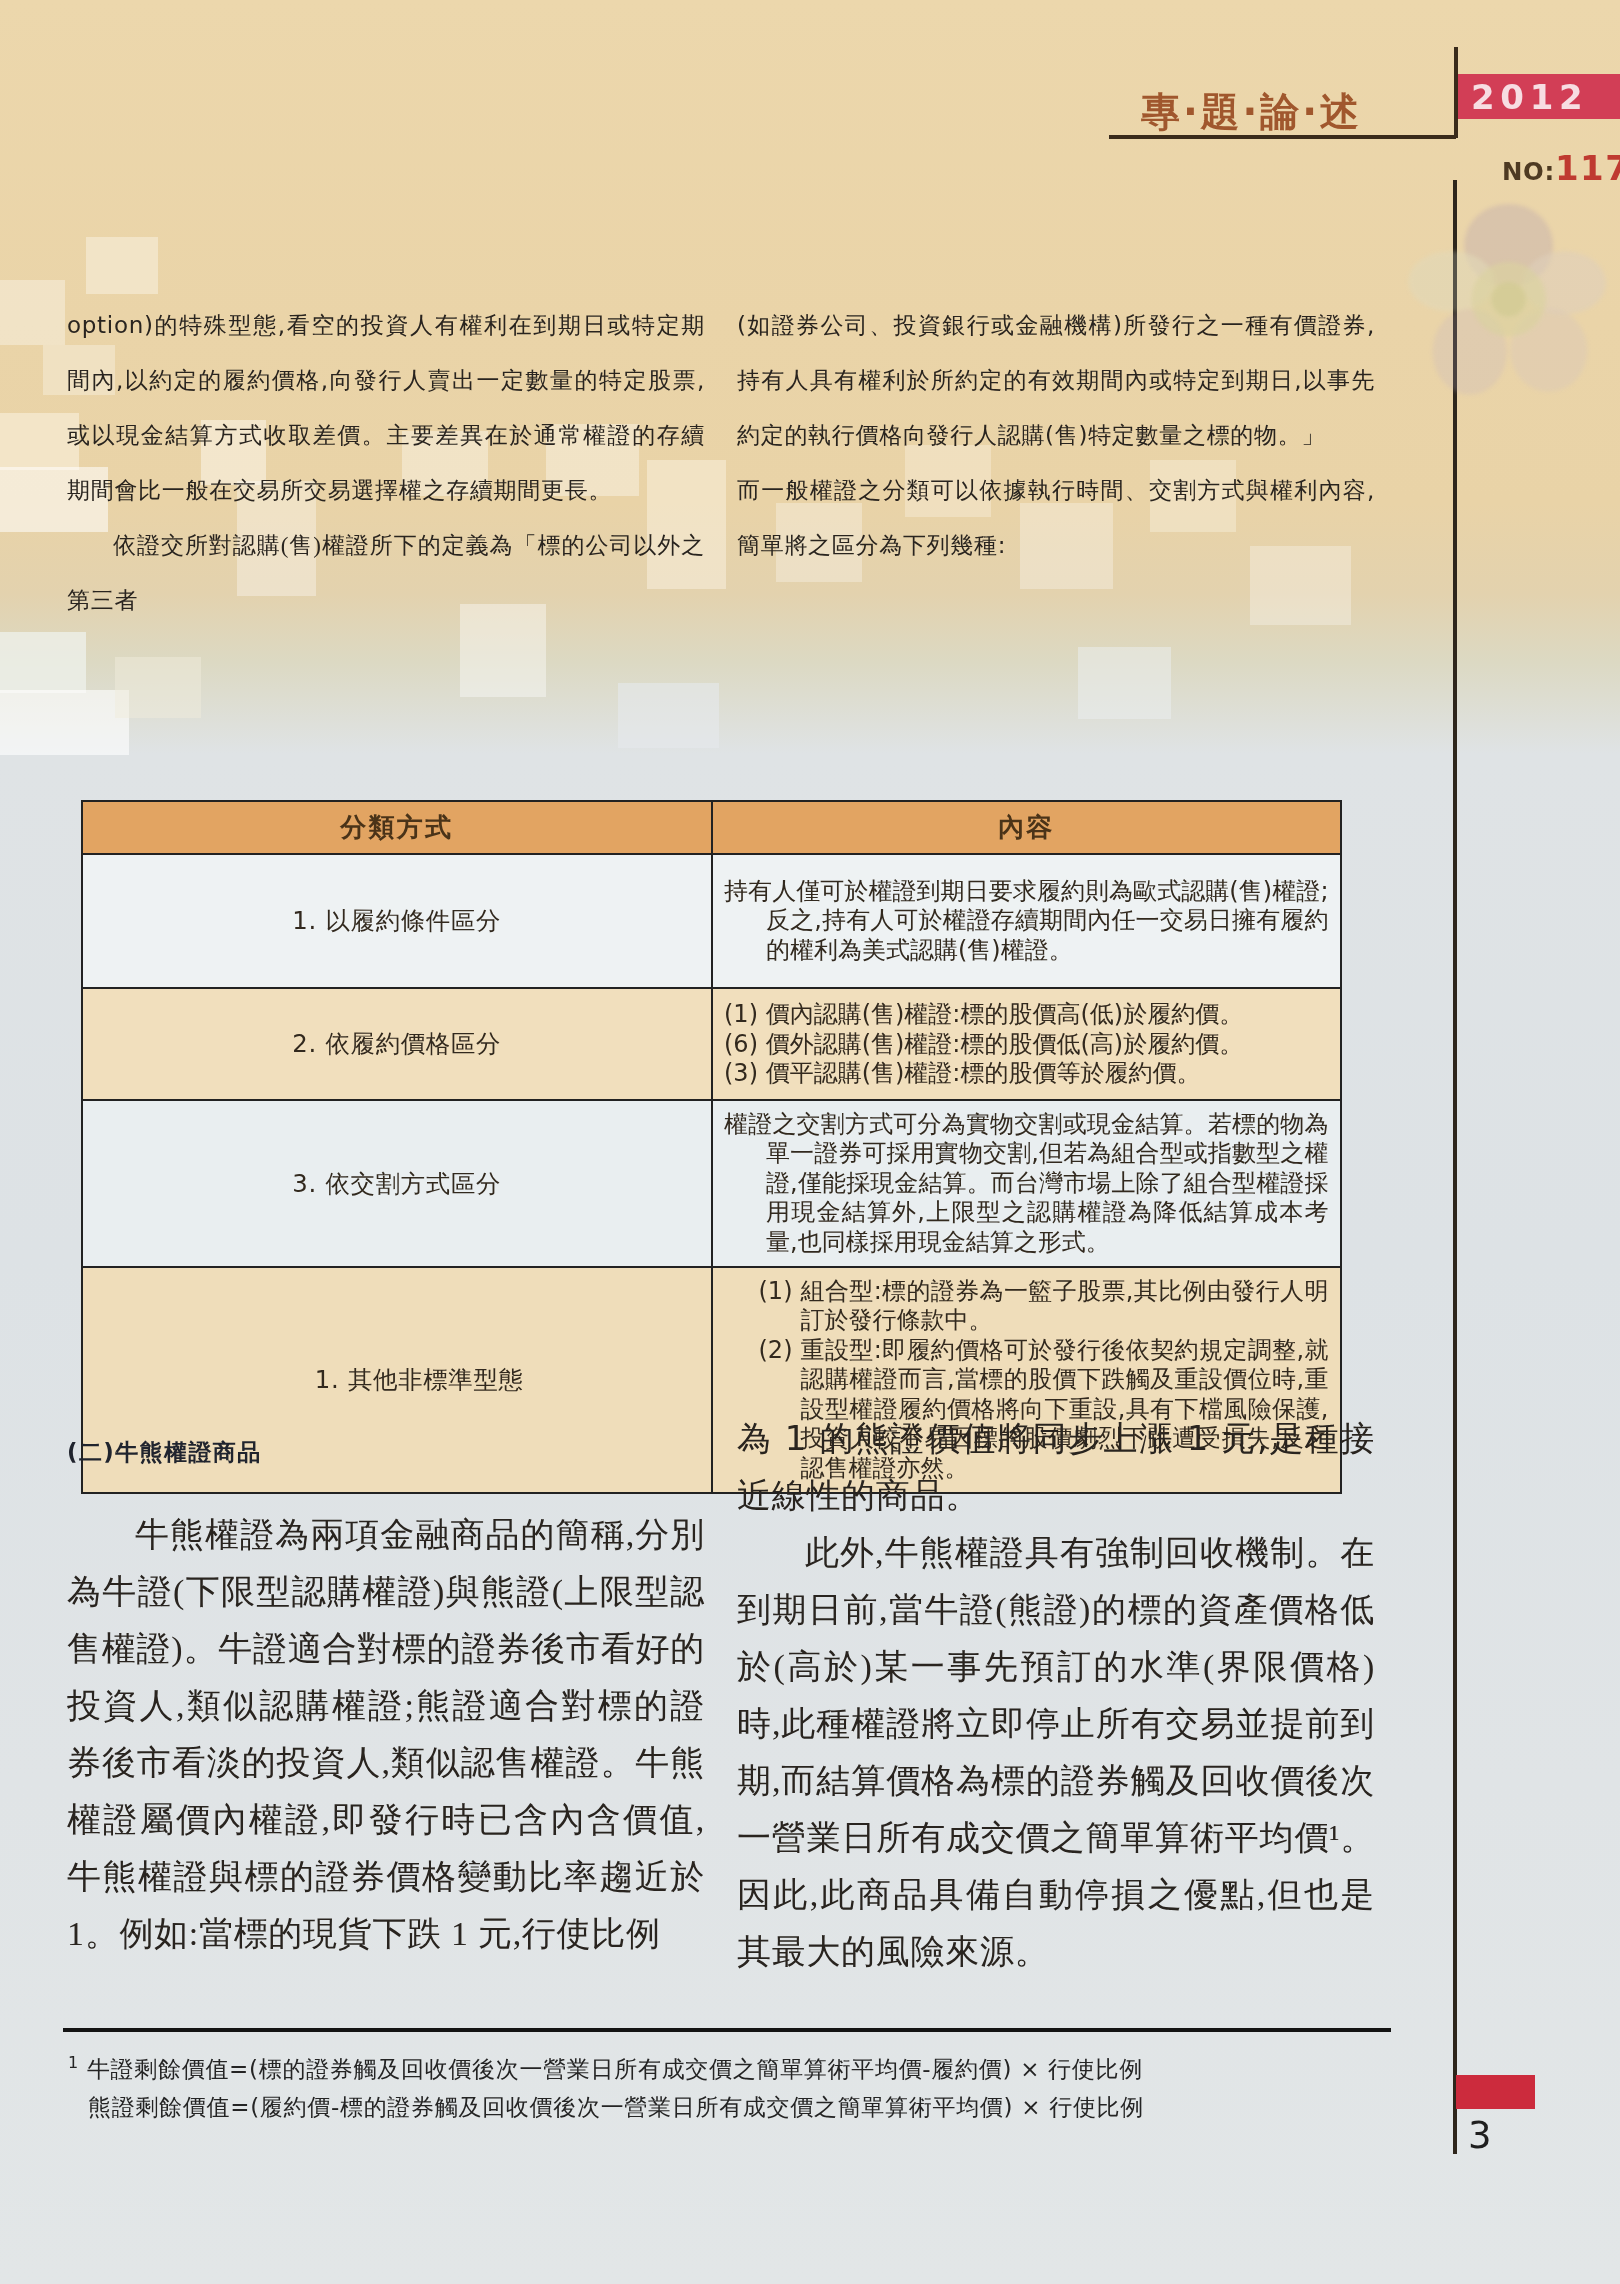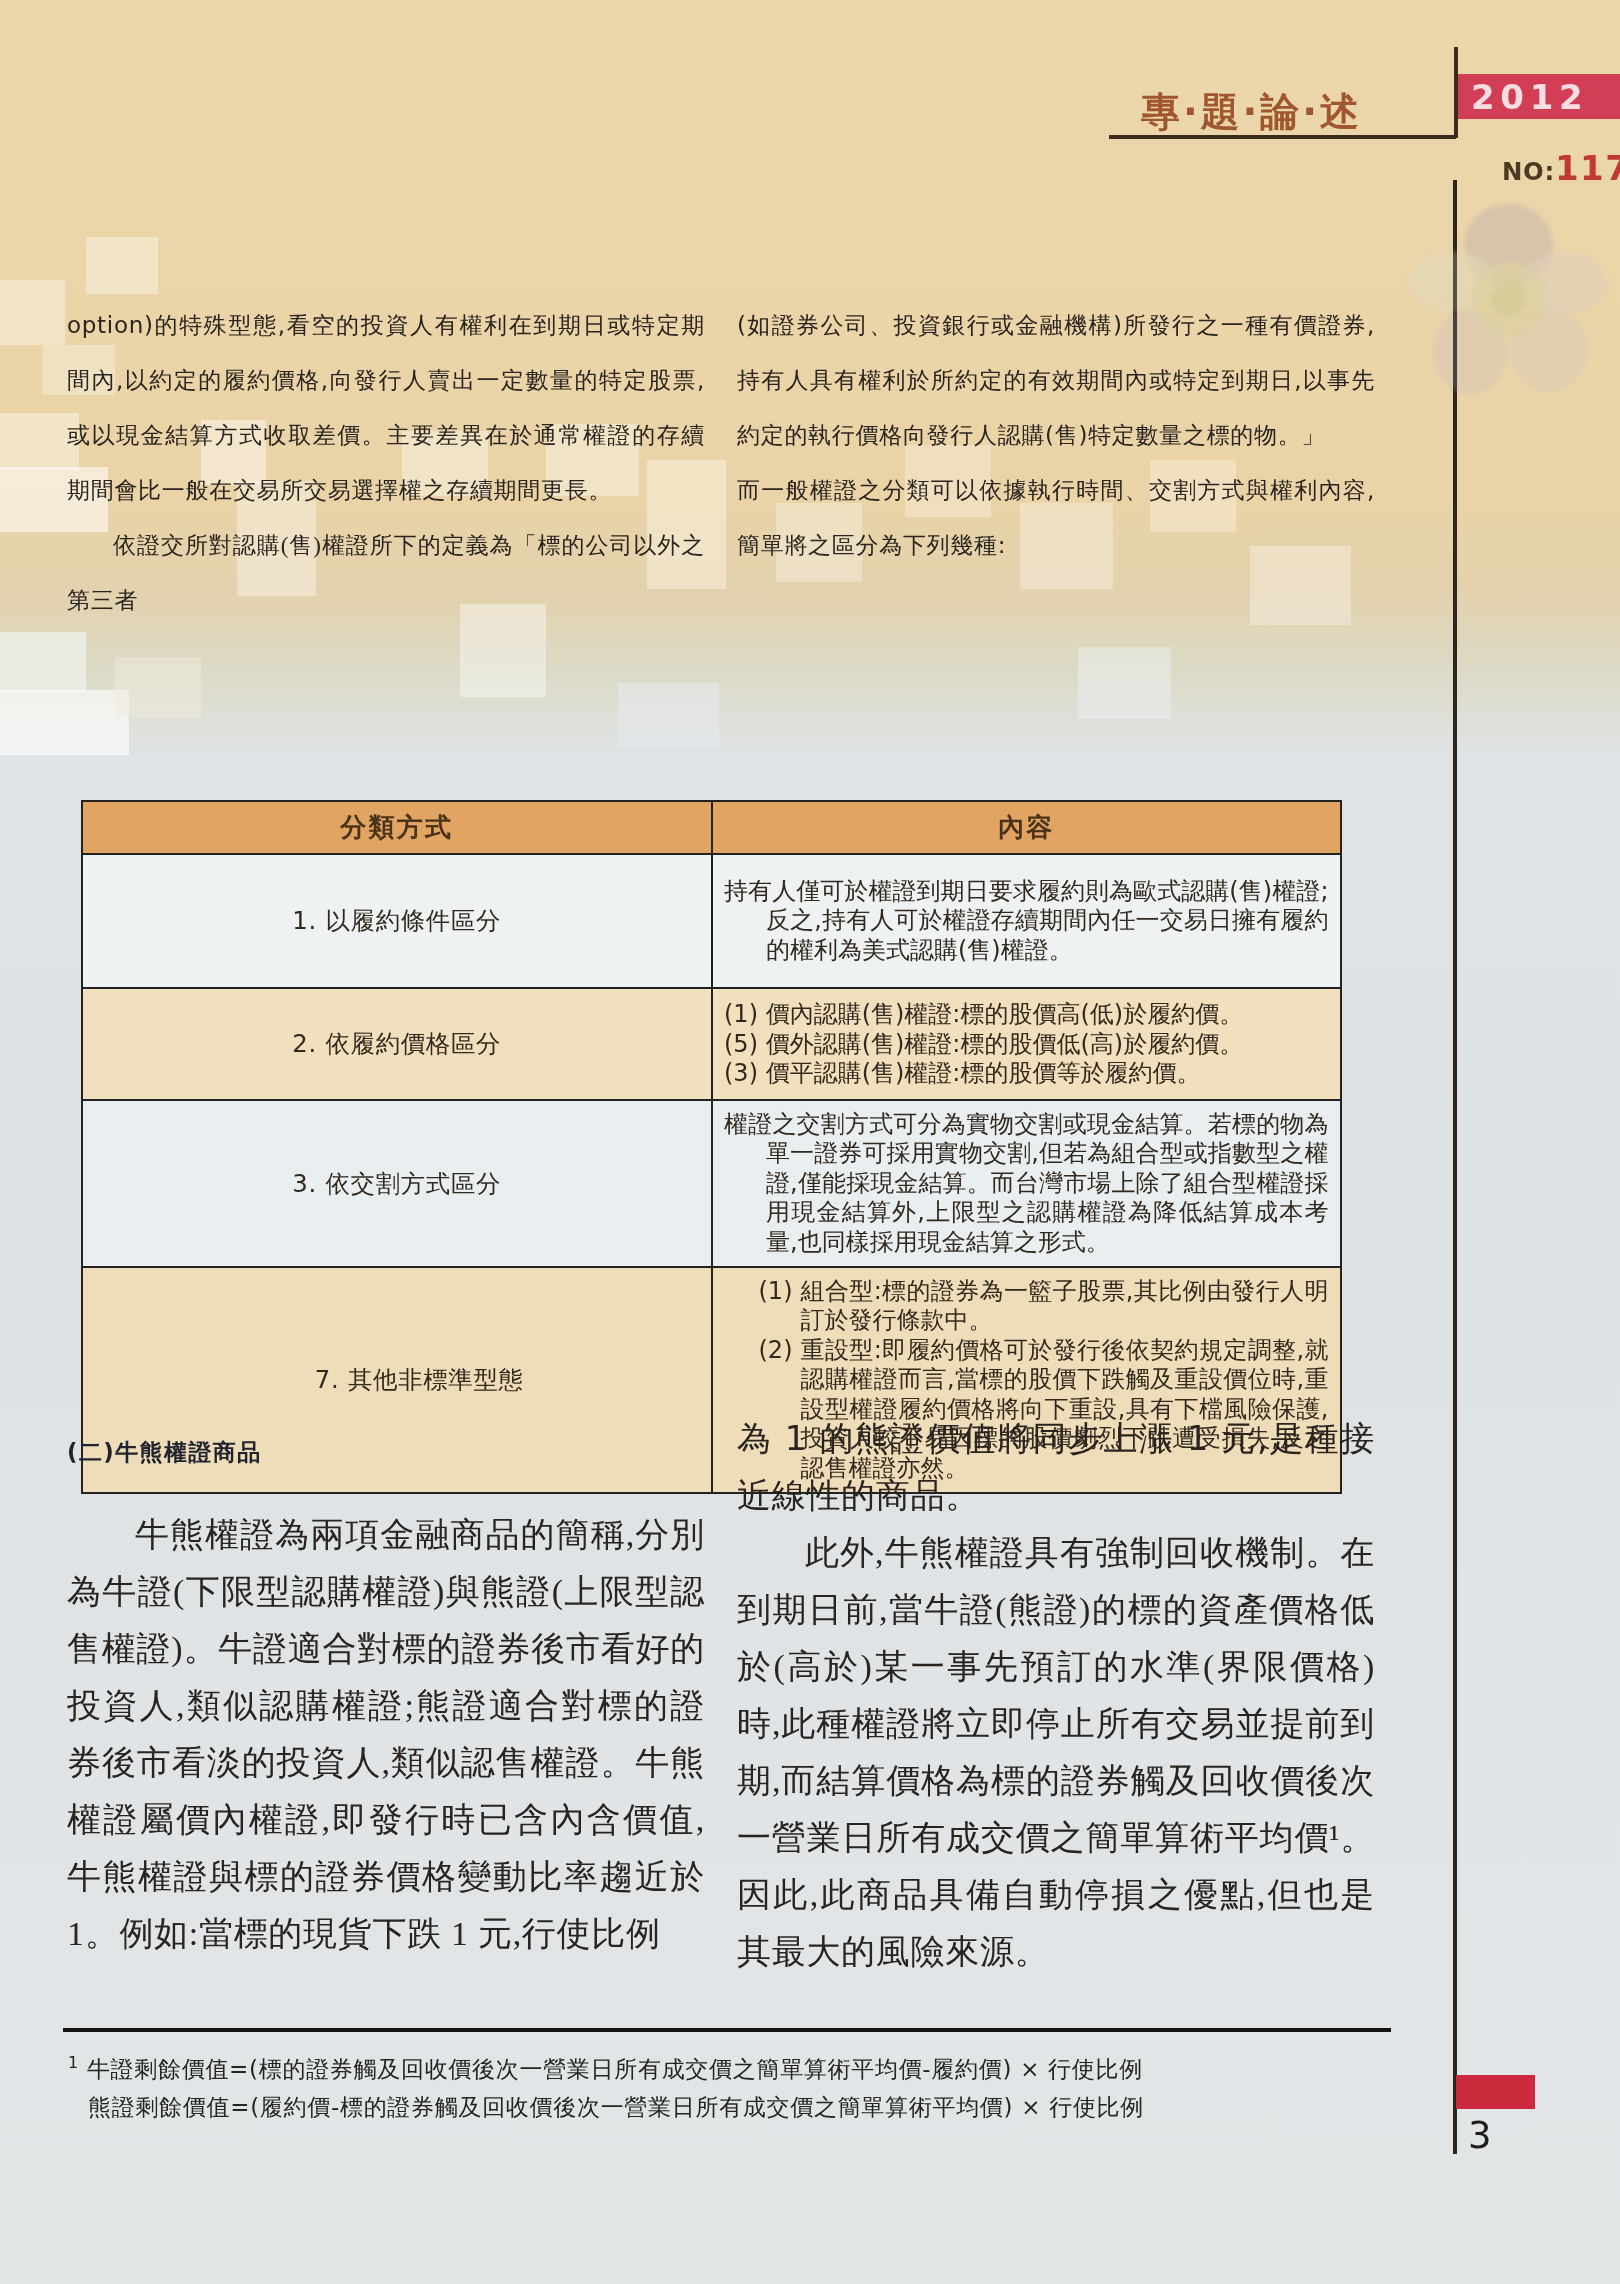--- a/index.html
+++ b/index.html
@@ -164,7 +164,7 @@
           <td class="method-cell">2. 依履約價格區分</td>
           <td class="content-cell">
             <div class="cell-item">(1) 價內認購(售)權證:標的股價高(低)於履約價。</div>
-            <div class="cell-item">(5) 價外認購(售)權證:標的股價低(高)於履約價。</div>
+            <div class="cell-item">(6) 價外認購(售)權證:標的股價低(高)於履約價。</div>
             <div class="cell-item">(3) 價平認購(售)權證:標的股價等於履約價。</div>
           </td>
         </tr>

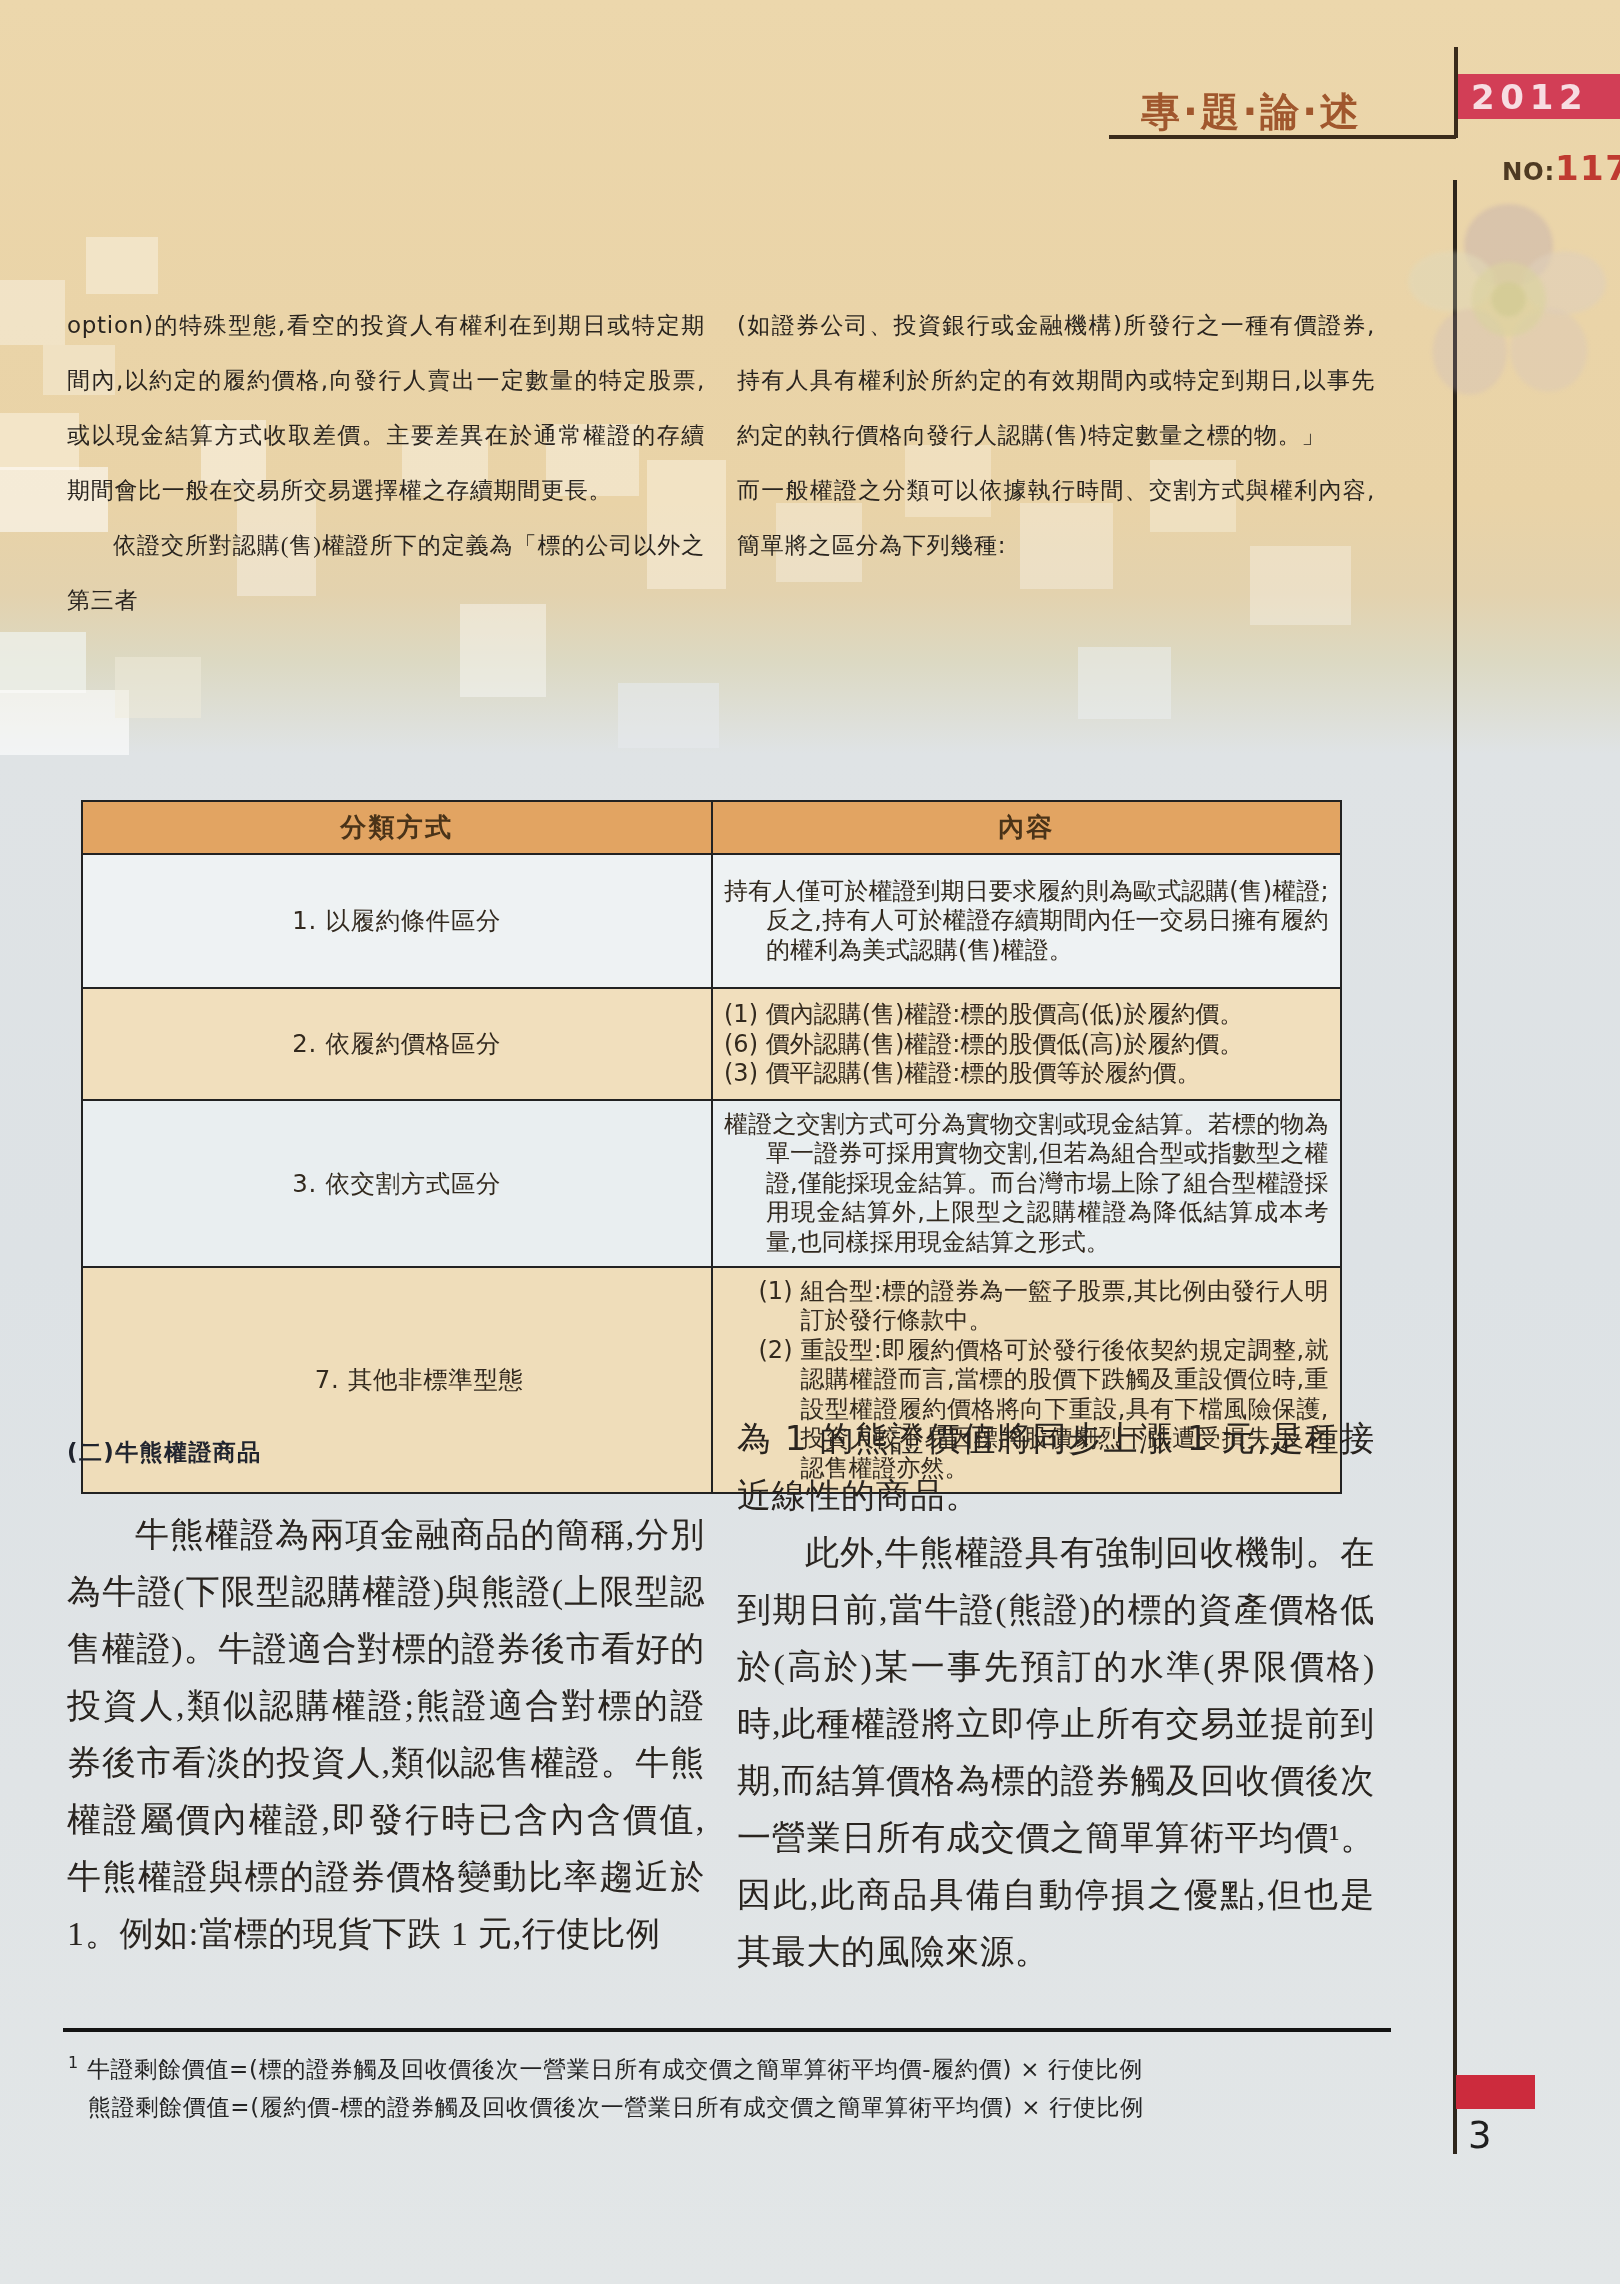--- a/index.html
+++ b/index.html
@@ -175,7 +175,7 @@
           </td>
         </tr>
         <tr>
-          <td class="method-cell">7. 其他非標準型態</td>
+          <td class="method-cell">1. 其他非標準型態</td>
           <td class="content-cell">
             <div class="cell-item">(1) 組合型:標的證券為一籃子股票,其比例由發行人明訂於發行條款中。</div>
             <div class="cell-item">(2) 重設型:即履約價格可於發行後依契約規定調整,就認購權證而言,當標的股價下跌觸及重設價位時,重設型權證履約價格將向下重設,具有下檔風險保護,投資人較不易因標的股價劇烈下跌遭受損失,反之認售權證亦然。</div>

